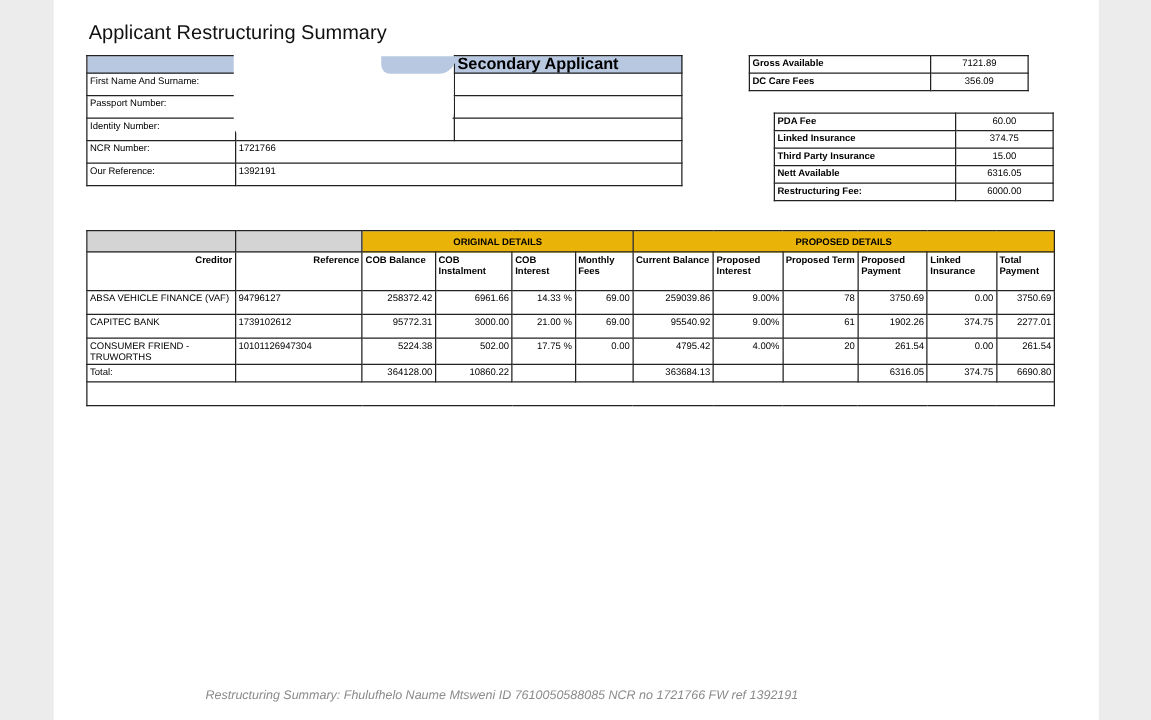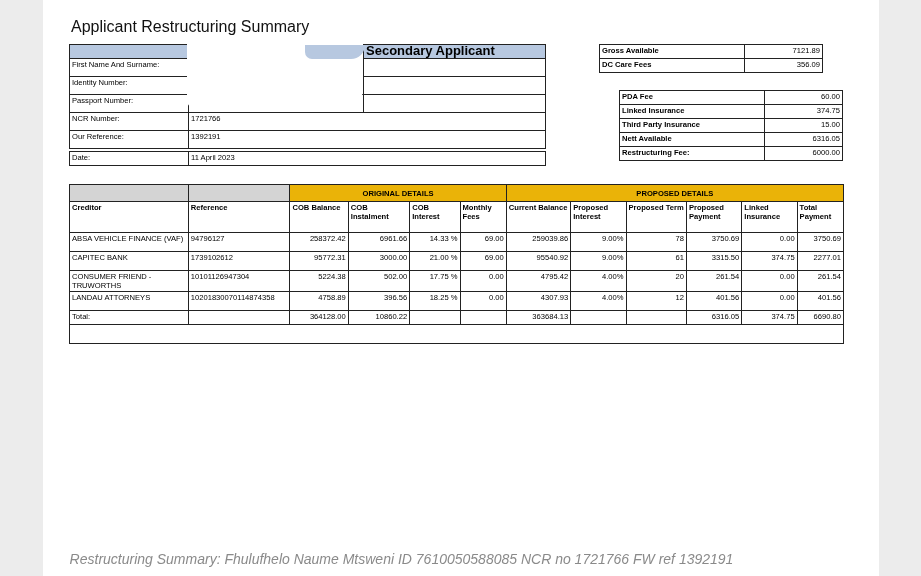--- a/index.html
+++ b/index.html
@@ -44,7 +44,7 @@
   .sum2 { left:576px; top:90px; width:224px; }
   .sum1 td, .sum2 td { height:11px; }
   .sum1 td.k, .sum2 td.k { font-weight:bold; width:140px; }
-  .sum1 td.v, .sum2 td.v { text-align:right;margin-top:25px; }
+  .sum1 td.v, .sum2 td.v { text-align:center;margin-top:25px; }
 
   
   .main { left:26px; top:184px; width:775px; }

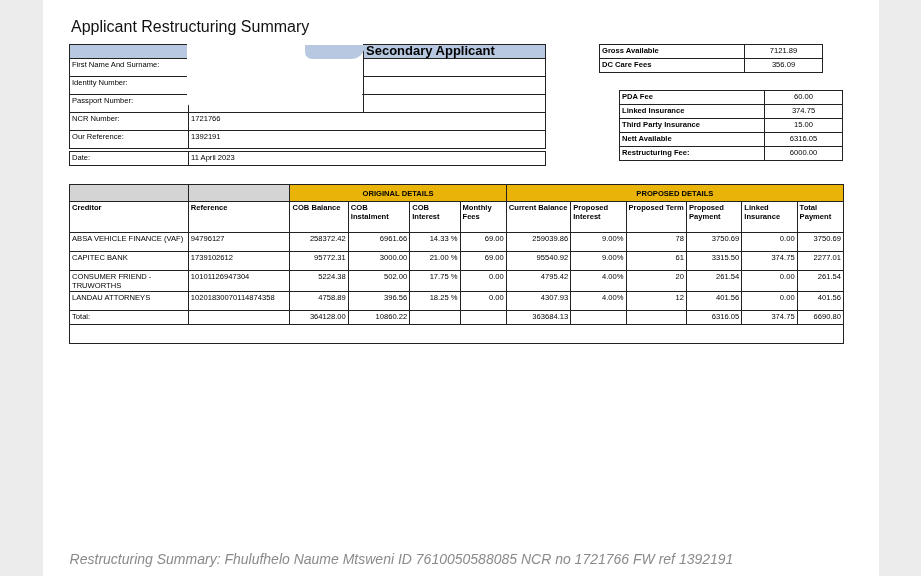--- a/index.html
+++ b/index.html
@@ -81,12 +81,12 @@
       <td></td>
     </tr>
     <tr>
+      <td class="lbl">Passport Number:</td>
+      <td></td>
+      <td></td>
+    </tr>
+    <tr>
       <td class="lbl">Identity Number:</td>
-      <td></td>
-      <td></td>
-    </tr>
-    <tr>
-      <td class="lbl">Passport Number:</td>
       <td></td>
       <td></td>
     </tr>

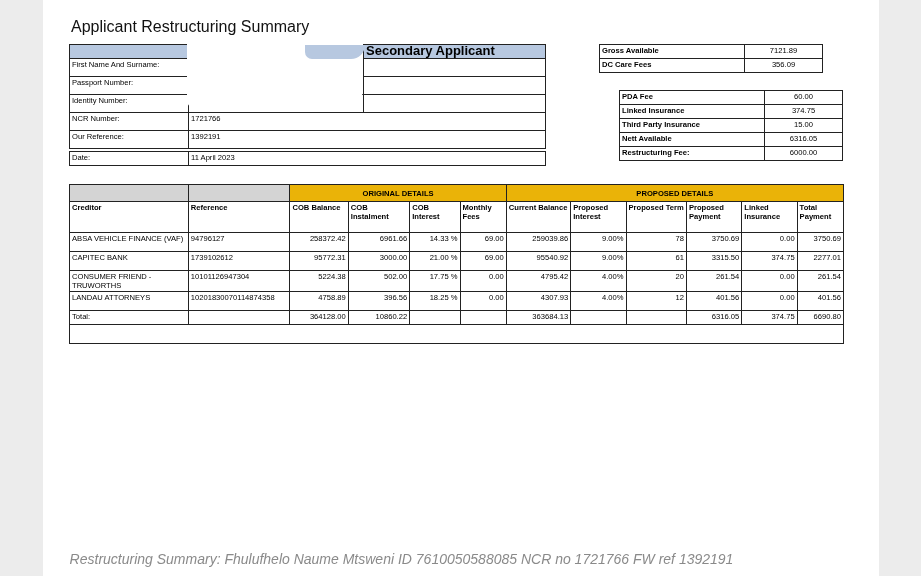--- a/index.html
+++ b/index.html
@@ -104,14 +104,6 @@
   <div class="redact"></div>
   <div class="redact-tail"></div>
 
-  <table class="datet">
-    <tbody>
-        <tr>
-      <td style="width:114px">Date:</td>
-      <td>11 April 2023</td>
-    </tr>
-  </tbody>
-    </table>
 
   <table class="sum1">
     <tbody>

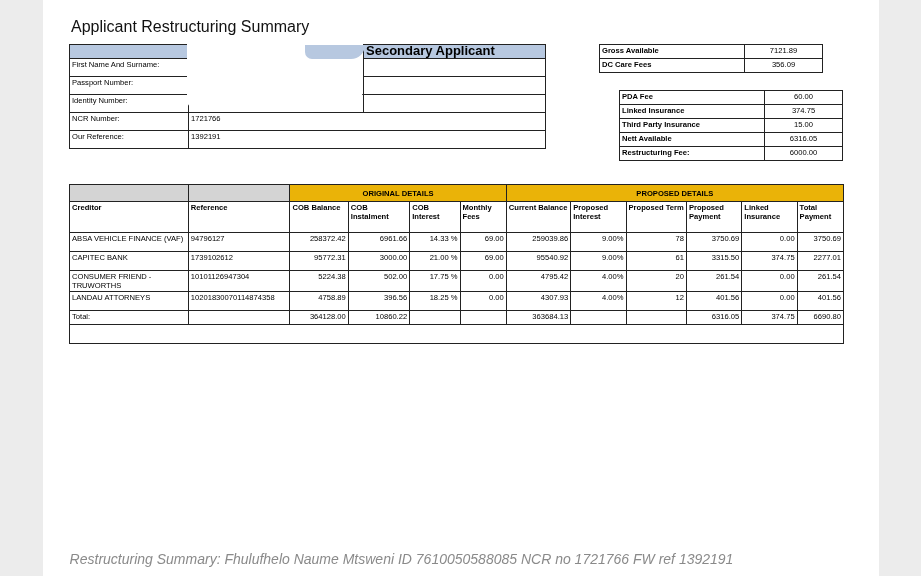--- a/index.html
+++ b/index.html
@@ -50,7 +50,7 @@
   .main { left:26px; top:184px; width:775px; }
   .main th { background:#eab308; font-weight:bold; text-align:center; height:14px; vertical-align:middle; }
   .main th.blank { background:#d4d4d4; }
-  .main .sub td { font-weight:bold; height:28px; }
+  .main .sub td { font-weight:bold; height:28px;text-align:right; }
   .main .sub td.c { text-align:left;margin-top:36px; }
   .main td.r { text-align:right; }
   .main tr.row td { height:16px; }

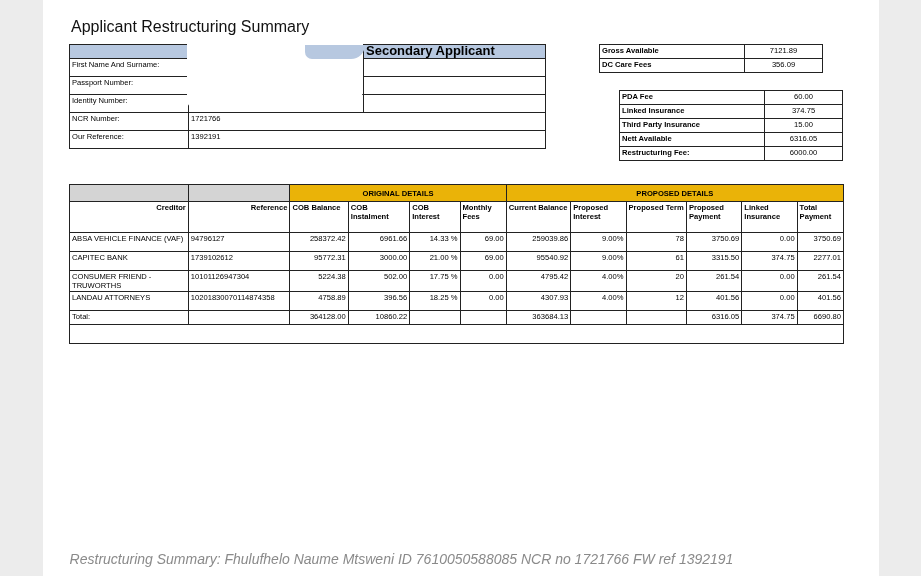--- a/index.html
+++ b/index.html
@@ -205,7 +205,7 @@
           <td class="r">95540.92</td>
           <td class="r">9.00%</td>
           <td class="r">61</td>
-          <td class="r">3315.50</td>
+          <td class="r">1902.26</td>
           <td class="r">374.75</td>
           <td class="r">2277.01</td>
         </tr>

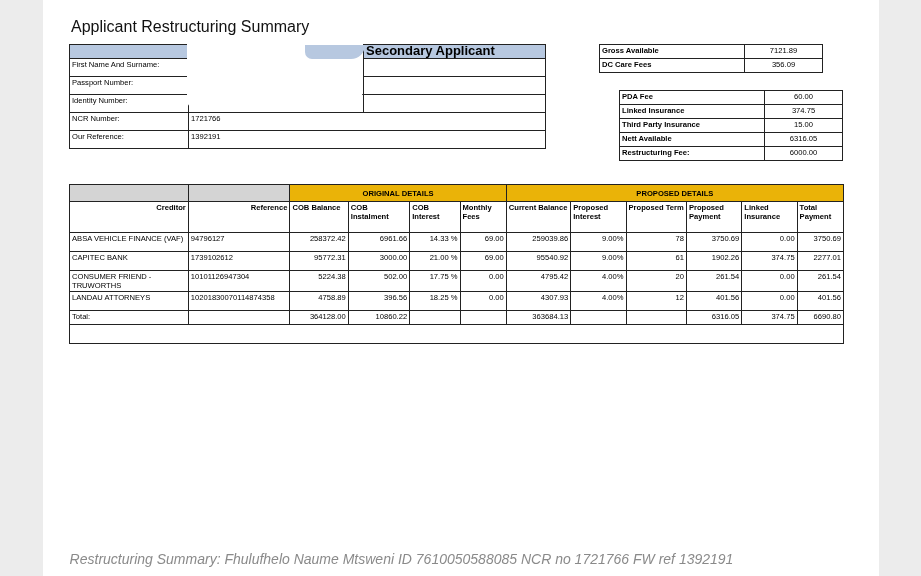--- a/index.html
+++ b/index.html
@@ -223,20 +223,6 @@
           <td class="r">0.00</td>
           <td class="r">261.54</td>
         </tr>
-        <tr class="row">
-          <td>LANDAU ATTORNEYS</td>
-          <td>10201830070114874358</td>
-          <td class="r">4758.89</td>
-          <td class="r">396.56</td>
-          <td class="r">18.25 %</td>
-          <td class="r">0.00</td>
-          <td class="r">4307.93</td>
-          <td class="r">4.00%</td>
-          <td class="r">12</td>
-          <td class="r">401.56</td>
-          <td class="r">0.00</td>
-          <td class="r">401.56</td>
-        </tr>
       </tbody>
     <tbody>
         <tr class="tot" id="tot-row">

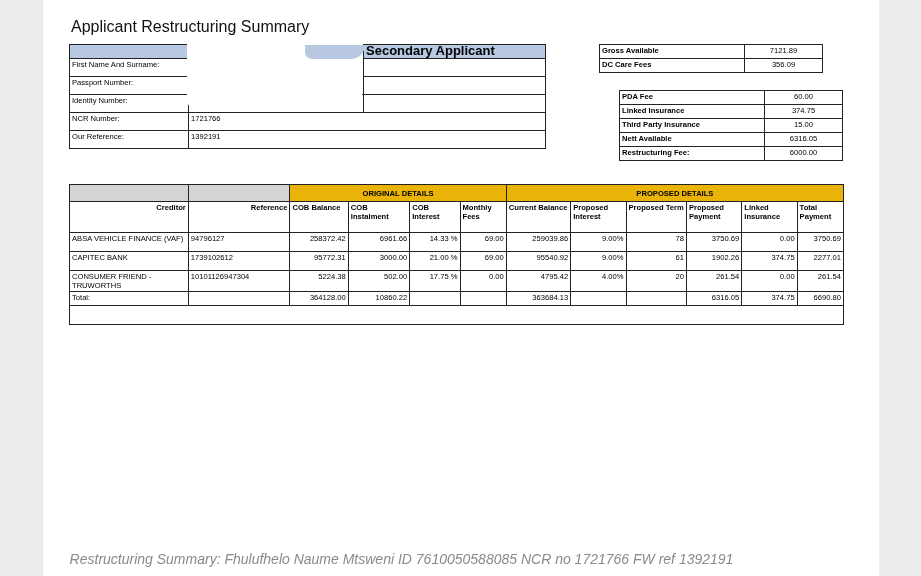--- a/index.html
+++ b/index.html
@@ -59,7 +59,7 @@
 
   .footer {
     position:absolute; left:0; width:717px; top:551px; text-align:center;
-    font-size:14px; font-style:italic; color:#8a8a8a;
+    font-size:10px; font-style:italic; color:#8a8a8a;
   }
 </style>
 </head>

